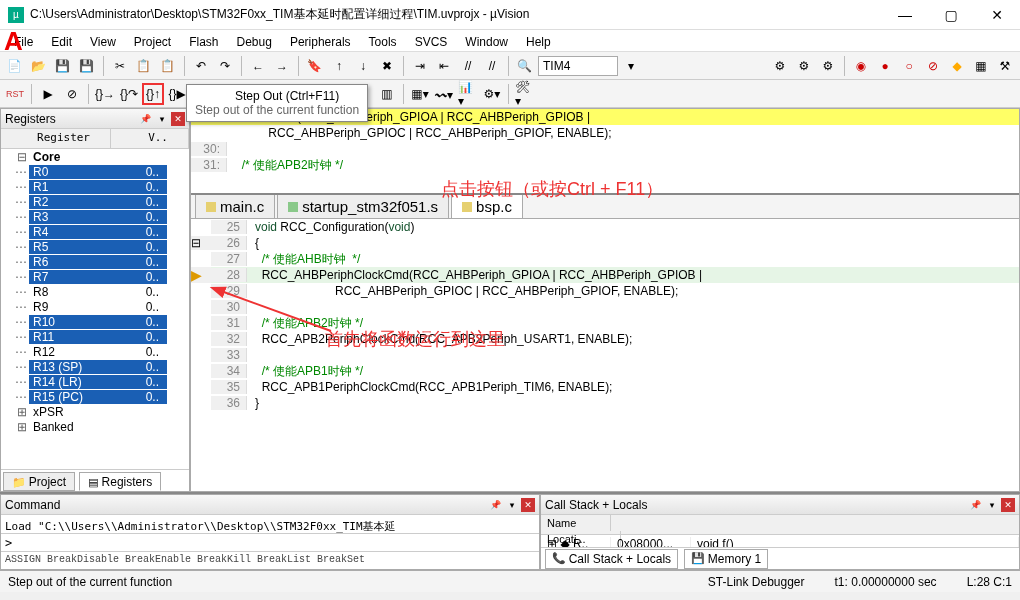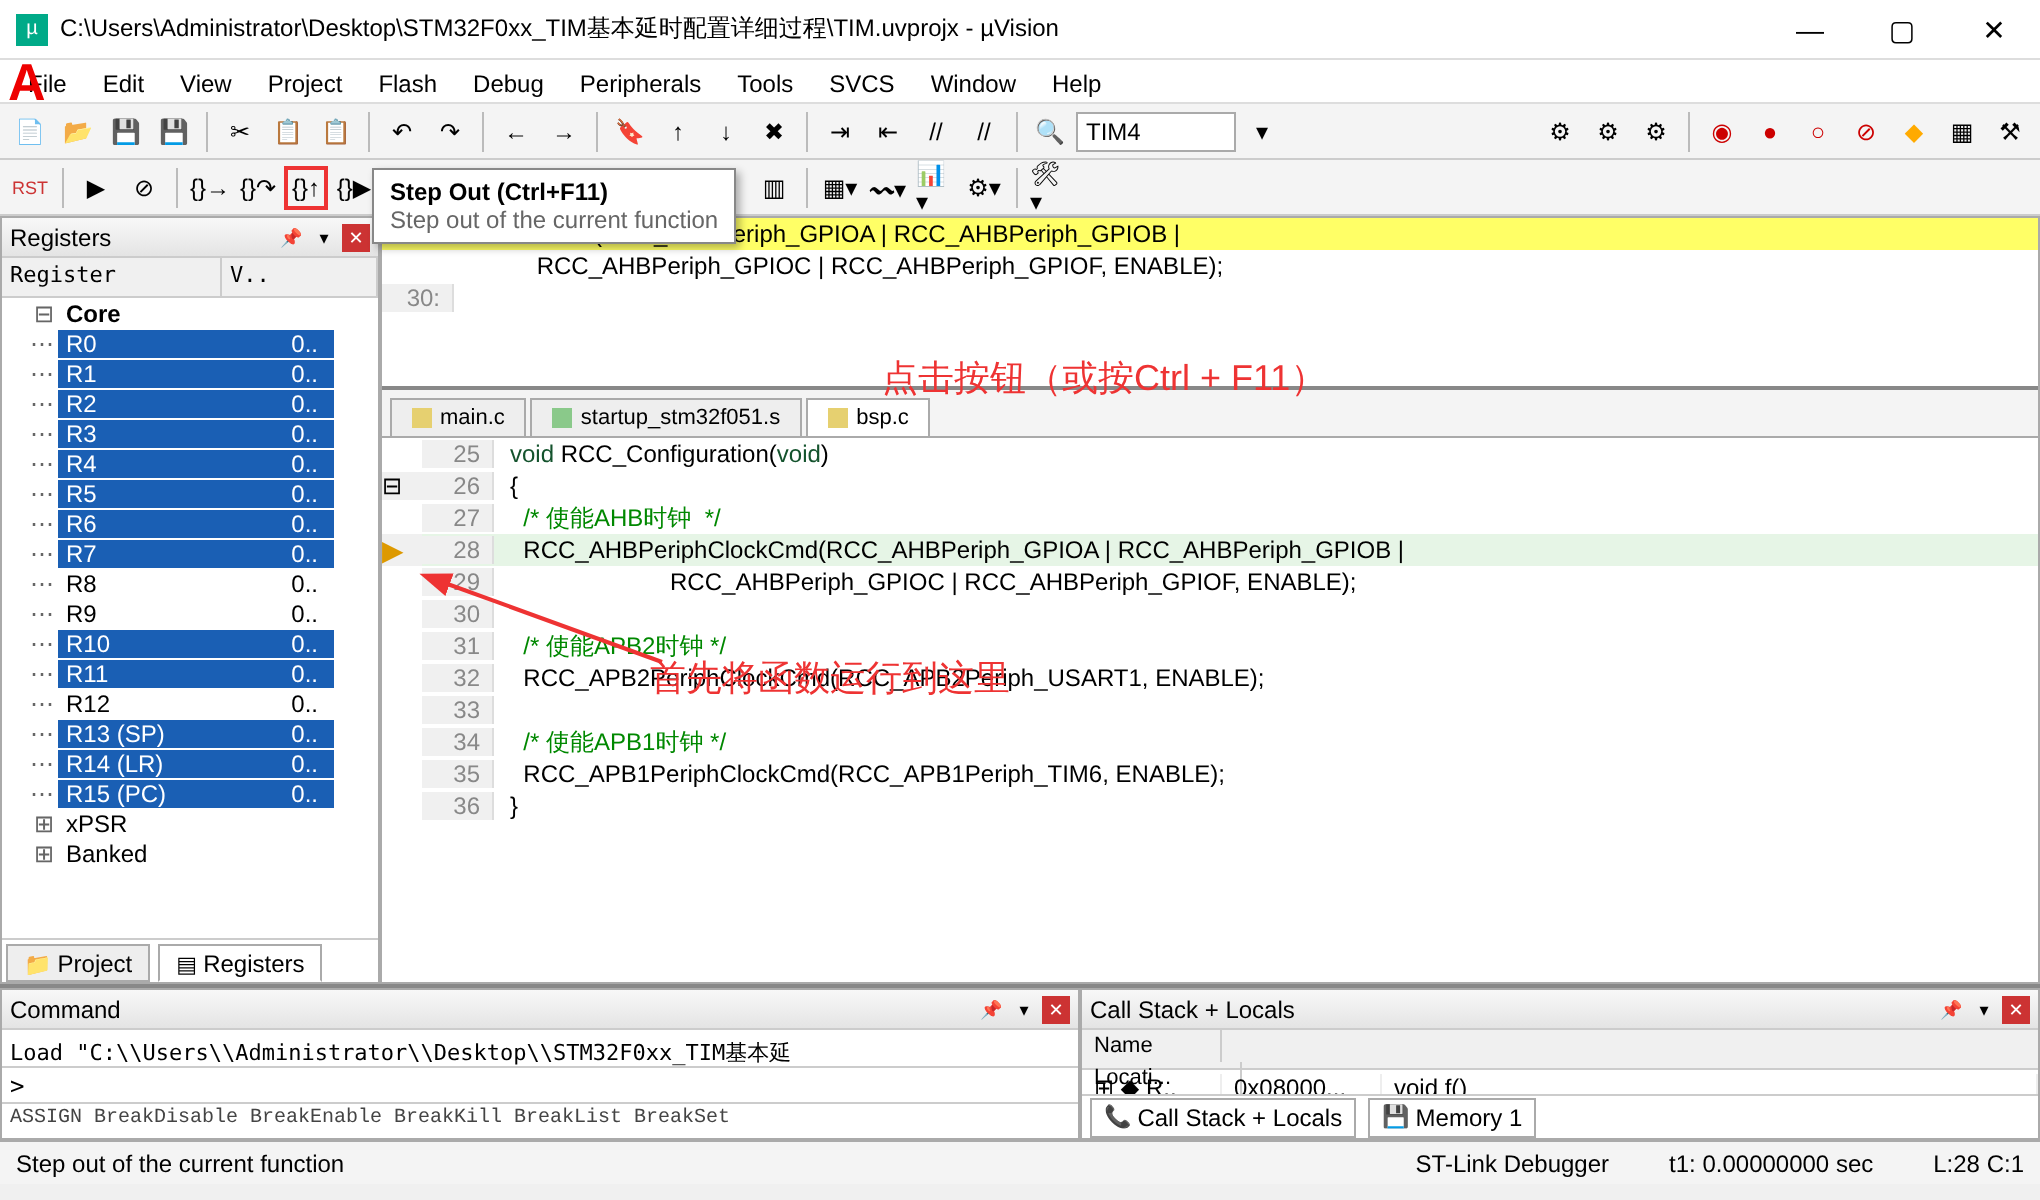--- a/index.html
+++ b/index.html
@@ -41,7 +41,7 @@
 .codeline .txt { padding-left:8px; white-space:pre; }
 .hlline { background:#ffff66; }
 .tooltip { position:absolute; left:0; top:0; background:#fff; border:1px solid #888; box-shadow:2px 2px 4px rgba(0,0,0,.3); padding:4px 8px; font-size:11px; z-index:10; }
-.tooltip .tt1 { font-weight:bold; }
+.tooltip .tt1 { font-weight:normal;margin-left:40px; }
 .tooltip .tt2 { color:#666; }
 .tabstrip { height:24px; background:#f4f4f4; border-bottom:1px solid #aaa; display:flex; align-items:flex-end; padding:0 4px; gap:2px; }
 .etab { padding:3px 10px; border:1px solid #aaa; border-bottom:none; background:#eee; font-size:11px; cursor:pointer; display:flex; align-items:center; gap:4px; }

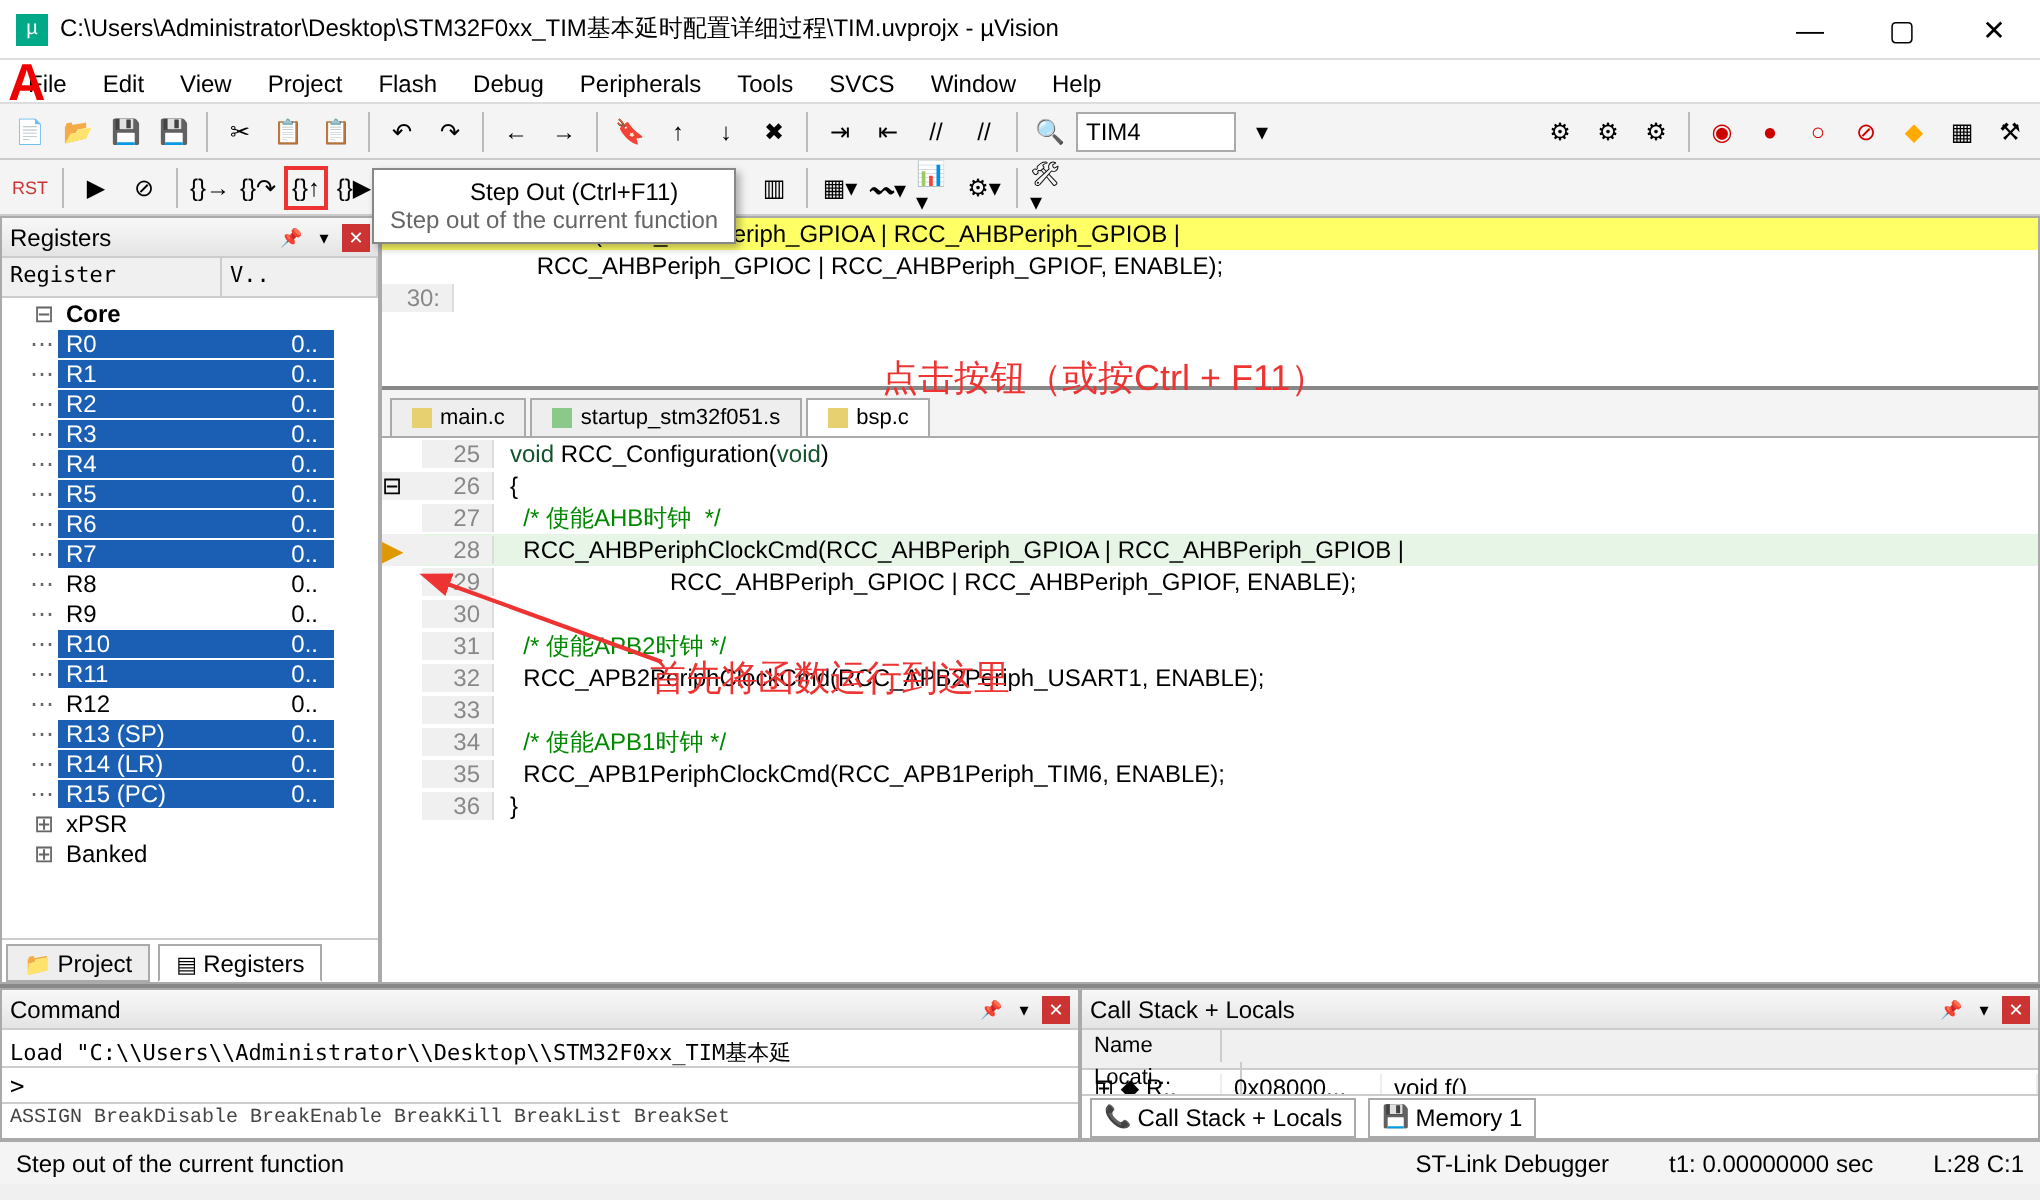--- a/index.html
+++ b/index.html
@@ -23,7 +23,7 @@
 .pbtn { width:14px; height:14px; font-size:9px; display:flex; align-items:center; justify-content:center; cursor:pointer; }
 .pbtn.x { background:#c33; color:#fff; }
 .reghead { height:20px; display:flex; border-bottom:1px solid #ccc; background:#f0f0f0; }
-.regcol { padding:2px 4px; border-right:1px solid #ccc; font-family:monospace; font-size:11px; }
+.regcol { padding:2px 20px; border-right:1px solid #ccc; font-family:monospace; font-size:11px;text-align:right; }
 .reglist { flex:1; overflow:auto; font-family:monospace; font-size:11px; }
 .regrow { display:flex; height:15px; align-items:center; }
 .regrow .tree { width:28px; text-align:right; padding-right:2px; color:#666; }

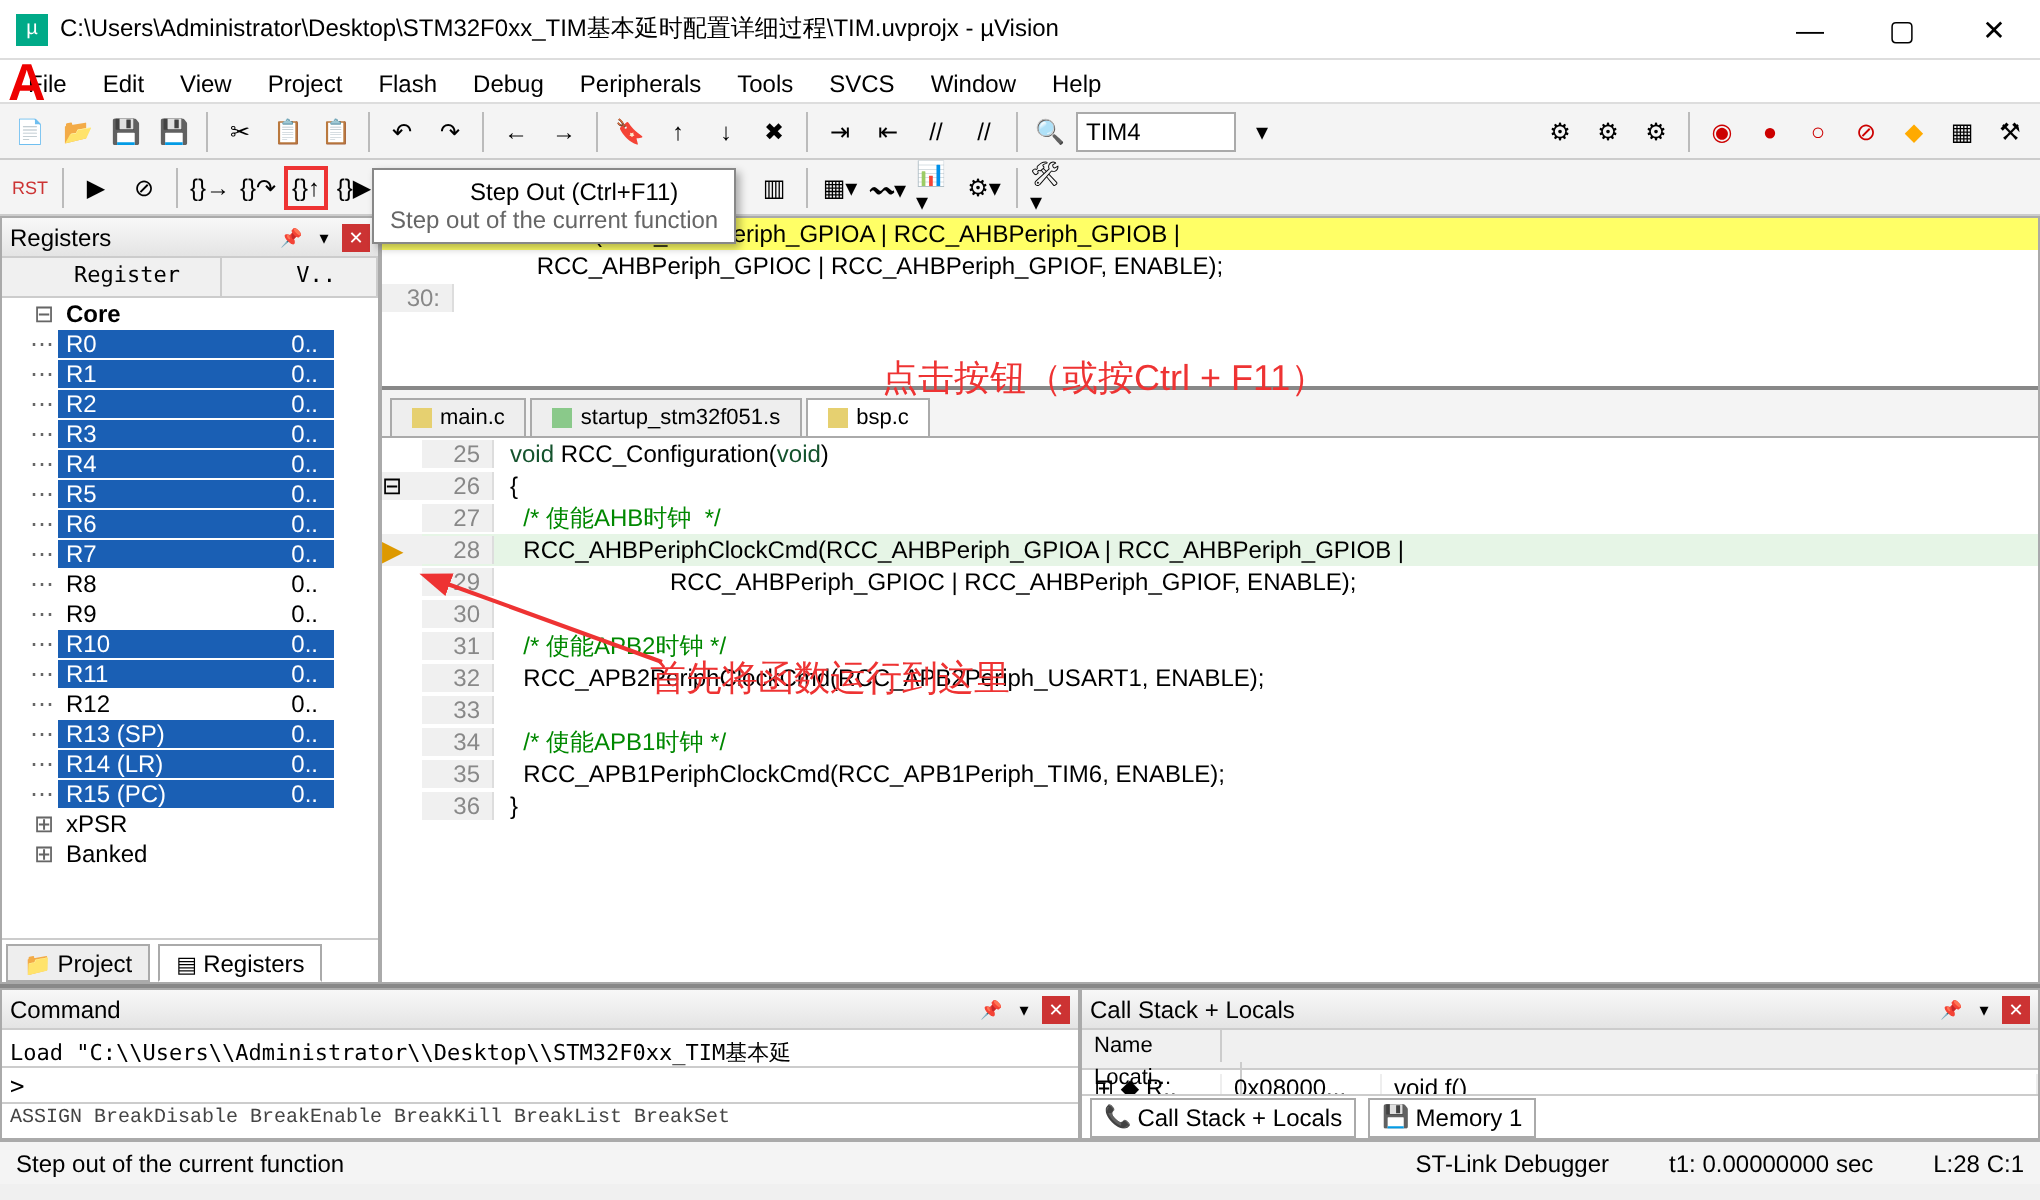--- a/index.html
+++ b/index.html
@@ -308,6 +308,10 @@
           <div class="ln">30:</div>
           <div class="txt fn"></div>
         </div>
+        <div class="codeline">
+          <div class="ln">31:</div>
+          <div class="txt cm">  /* 使能APB2时钟 */</div>
+        </div>
       </div>
     <div class="tabstrip" id="tabstrip">
         <div class="etab"><span class="ic" style="background:#e6d070"></span>main.c</div>

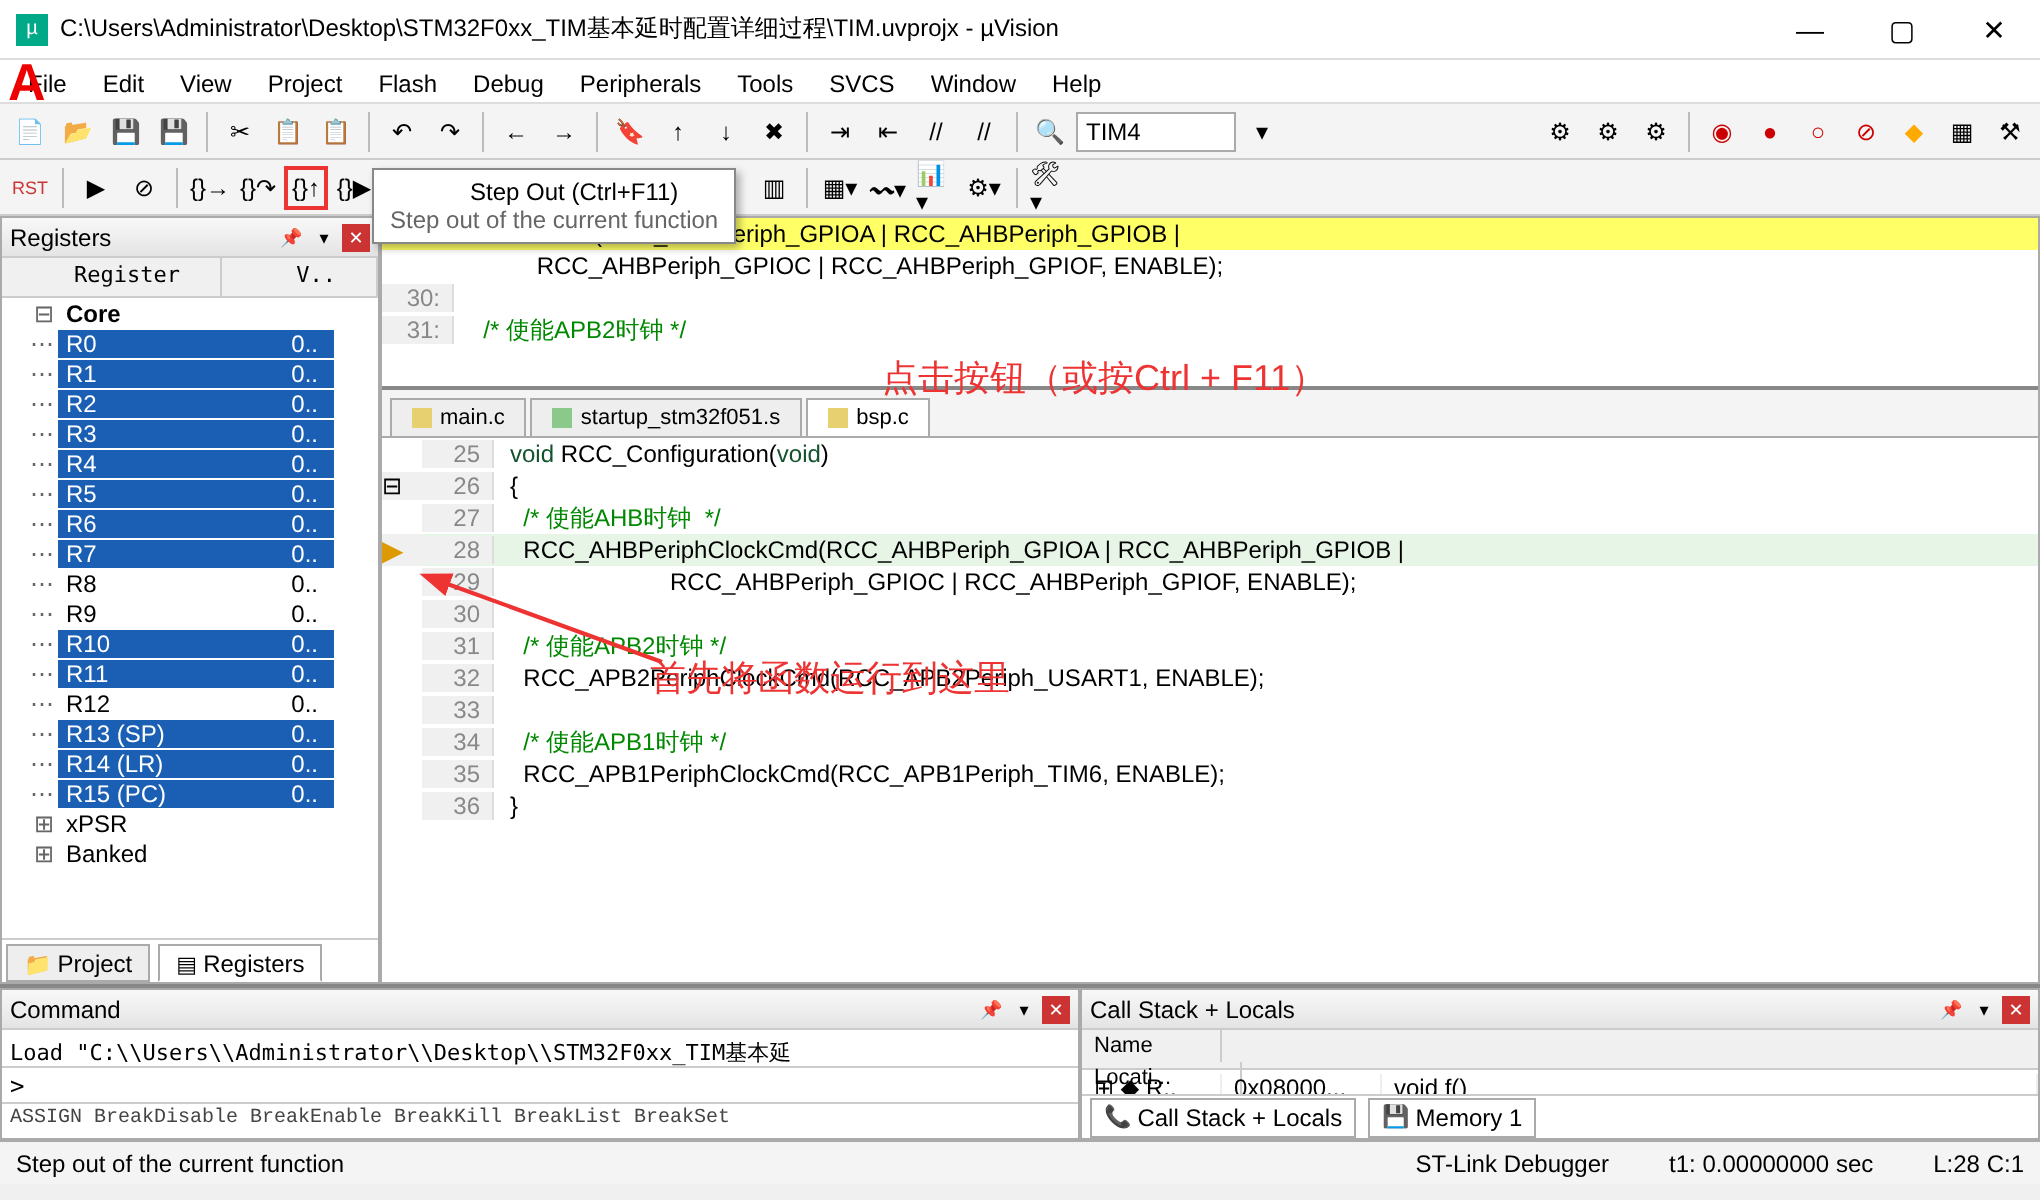--- a/index.html
+++ b/index.html
@@ -44,7 +44,7 @@
 .tooltip .tt1 { font-weight:normal;margin-left:40px; }
 .tooltip .tt2 { color:#666; }
 .tabstrip { height:24px; background:#f4f4f4; border-bottom:1px solid #aaa; display:flex; align-items:flex-end; padding:0 4px; gap:2px; }
-.etab { padding:3px 10px; border:1px solid #aaa; border-bottom:none; background:#eee; font-size:11px; cursor:pointer; display:flex; align-items:center; gap:4px; }
+.etab { padding:3px 10px; border:1px solid #aaa; border-bottom:none; background:#eee; font-size:15px; cursor:pointer; display:flex; align-items:center; gap:4px; }
 .etab.act { background:#fff; }
 .etab .ic { width:10px; height:10px; }
 .codebody { flex:1; overflow:auto; position:relative; background:#fff; }

